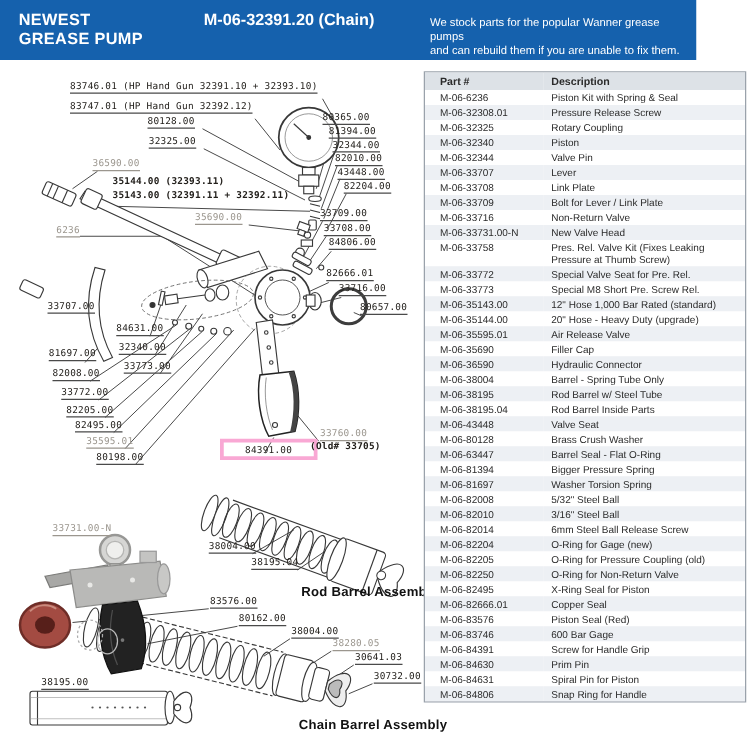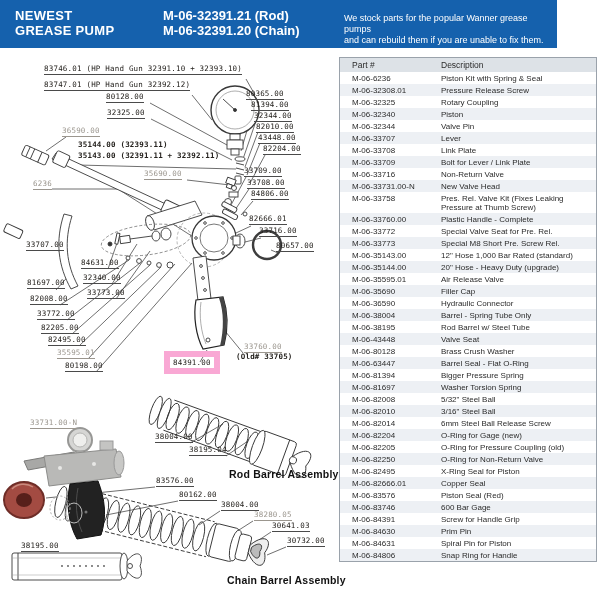--- a/index.html
+++ b/index.html
@@ -41,7 +41,6 @@
     <div>GREASE PUMP</div>
   </div>
   <div class="hdr-models">
-    <div>M-06-32391.21 (Rod)</div>
     <div>M-06-32391.20 (Chain)</div>
   </div>
   <div class="hdr-note">

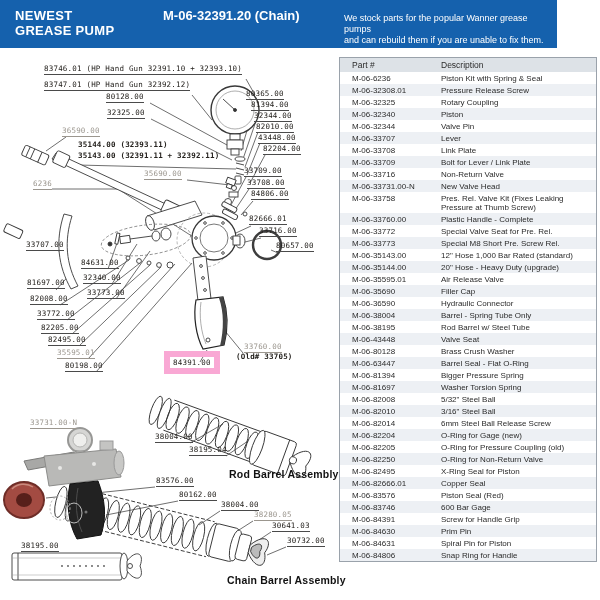--- a/index.html
+++ b/index.html
@@ -15,7 +15,7 @@
   .hdr-models{position:absolute;left:163px;top:8px;font-size:13px;font-weight:bold;line-height:15px}
   .hdr-note{position:absolute;left:344px;top:13px;font-size:9px;font-weight:normal;line-height:11px}
   
-  .diagram{position:absolute;left:0;top:48px;width:340px;height:464px}
+  .diagram{position:absolute;left:12px;top:48px;width:340px;height:464px}
   .diagram svg{position:absolute;left:0;top:-48px}
   .co{position:absolute;font:7.5px "DejaVu Sans Mono",monospace;color:var(--callout-text);border-bottom:1px solid #4a4a4a;padding-bottom:1px;white-space:nowrap;letter-spacing:.2px}
   .co.gray{color:var(--callout-muted);border-bottom-color:var(--callout-muted)}

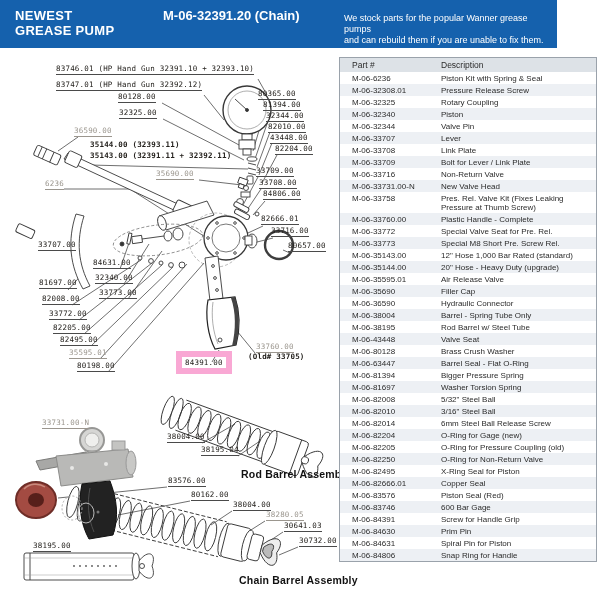--- a/index.html
+++ b/index.html
@@ -25,7 +25,7 @@
   
   .tablewrap{position:absolute;left:339px;top:57px;width:258px;border:1px solid var(--table-border);background:#fff}
   table{border-collapse:collapse;width:100%;font-size:8px;line-height:9px;color:#2b2b2b}
-  th{background:var(--table-header-bg);text-align:left;font-weight:normal;padding:2.5px 4px 2.5px 12px;font-size:8.5px}
+  th{background:var(--table-header-bg);text-align:left;font-weight:bold;padding:2.5px 4px 2.5px 12px;font-size:8.5px}
   th:last-child{padding-left:6px}
   td{padding:1.5px 4px 1.5px 12px;vertical-align:top}
   td:first-child{white-space:nowrap;width:95px}

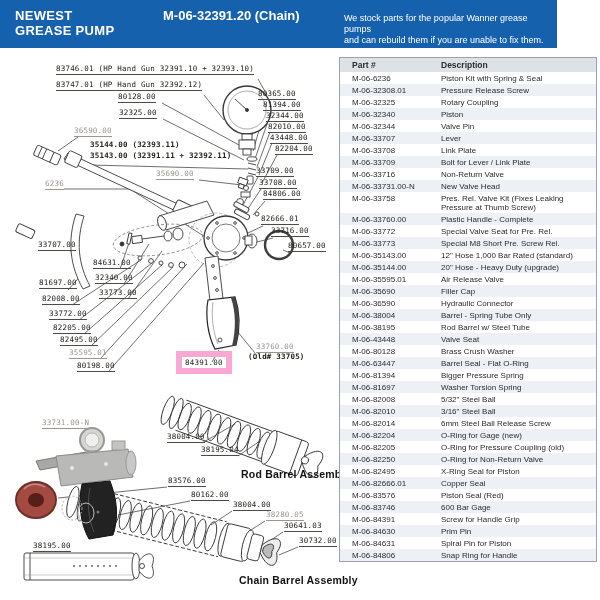--- a/index.html
+++ b/index.html
@@ -386,10 +386,6 @@
           <td>Pres. Rel. Valve Kit (Fixes Leaking Pressure at Thumb Screw)</td>
         </tr>
         <tr>
-          <td>M-06-33760.00</td>
-          <td>Plastic Handle - Complete</td>
-        </tr>
-        <tr>
           <td>M-06-33772</td>
           <td>Special Valve Seat for Pre. Rel.</td>
         </tr>

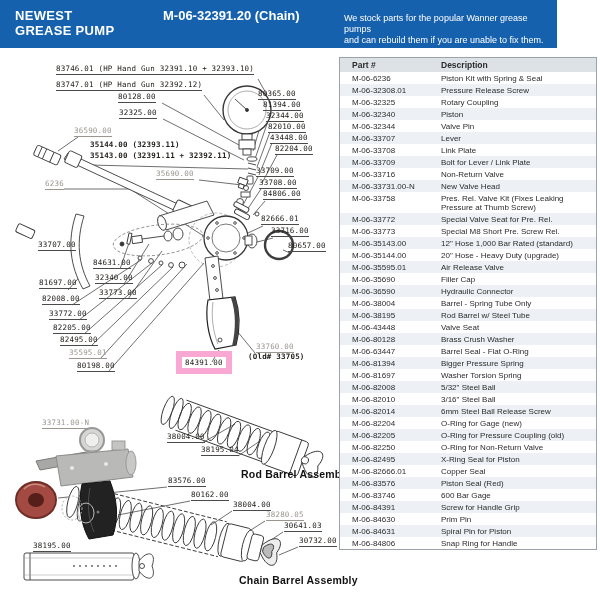--- a/index.html
+++ b/index.html
@@ -422,6 +422,10 @@
           <td>Rod Barrel w/ Steel Tube</td>
         </tr>
         <tr>
+          <td>M-06-38195.04</td>
+          <td>Rod Barrel Inside Parts</td>
+        </tr>
+        <tr>
           <td>M-06-43448</td>
           <td>Valve Seat</td>
         </tr>

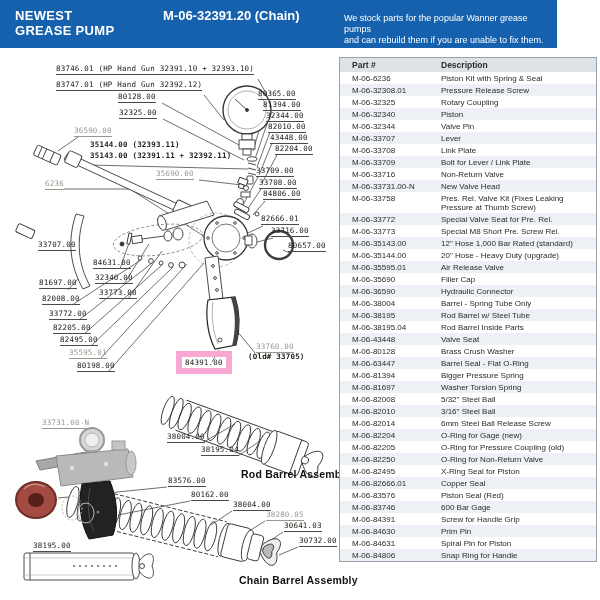--- a/index.html
+++ b/index.html
@@ -20,7 +20,7 @@
   .co{position:absolute;font:7.5px "DejaVu Sans Mono",monospace;color:var(--callout-text);border-bottom:1px solid #4a4a4a;padding-bottom:1px;white-space:nowrap;letter-spacing:.2px}
   .co.gray{color:var(--callout-muted);border-bottom-color:var(--callout-muted)}
   .co.bold{font-weight:bold;border-bottom:none}
-  .co.boxed{border:6px solid #f9a8d4;padding:1px 3px}
+  .co.boxed{border:3px solid #f9a8d4;padding:1px 17px}
   .co.assembly{font:bold 10.5px "Liberation Sans",sans-serif;color:#111;border-bottom:none}
   
   .tablewrap{position:absolute;left:339px;top:57px;width:258px;border:1px solid var(--table-border);background:#fff}

